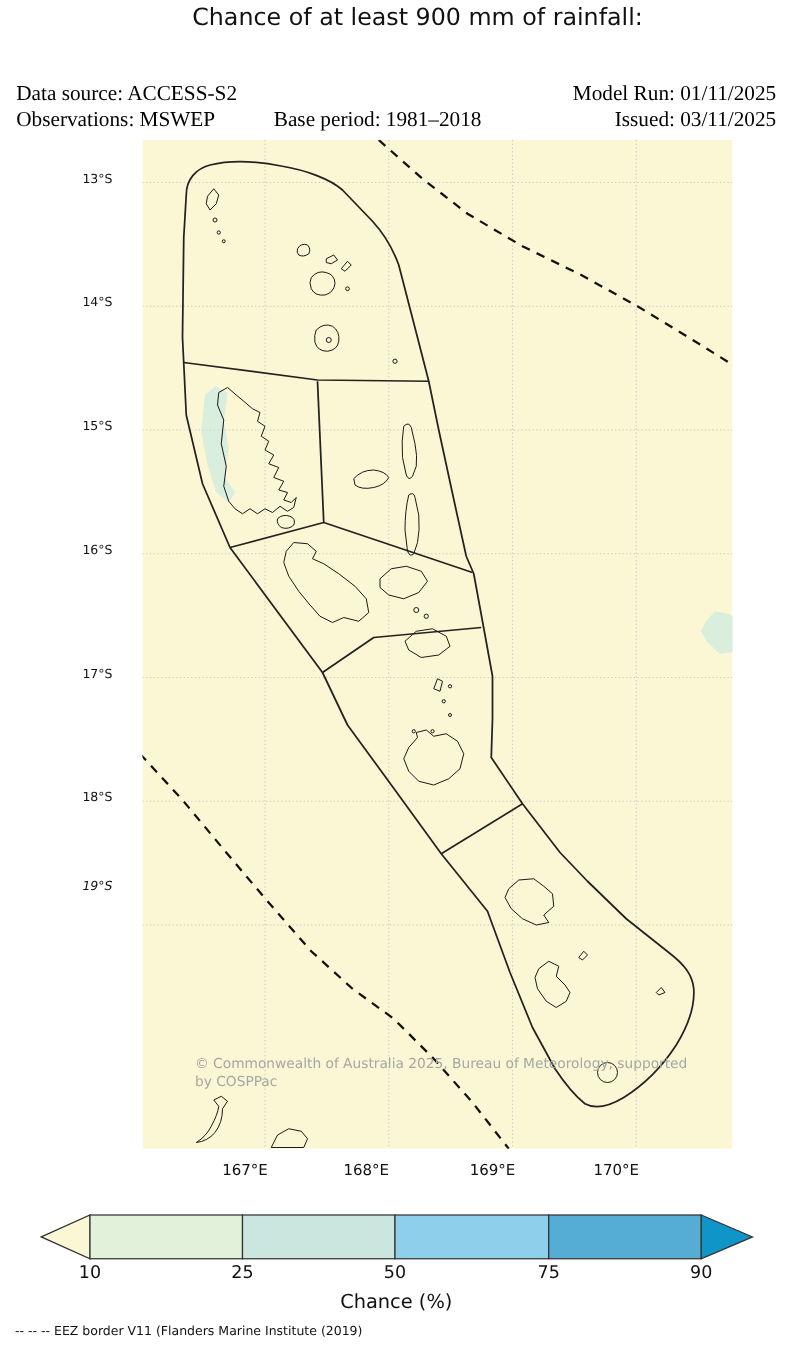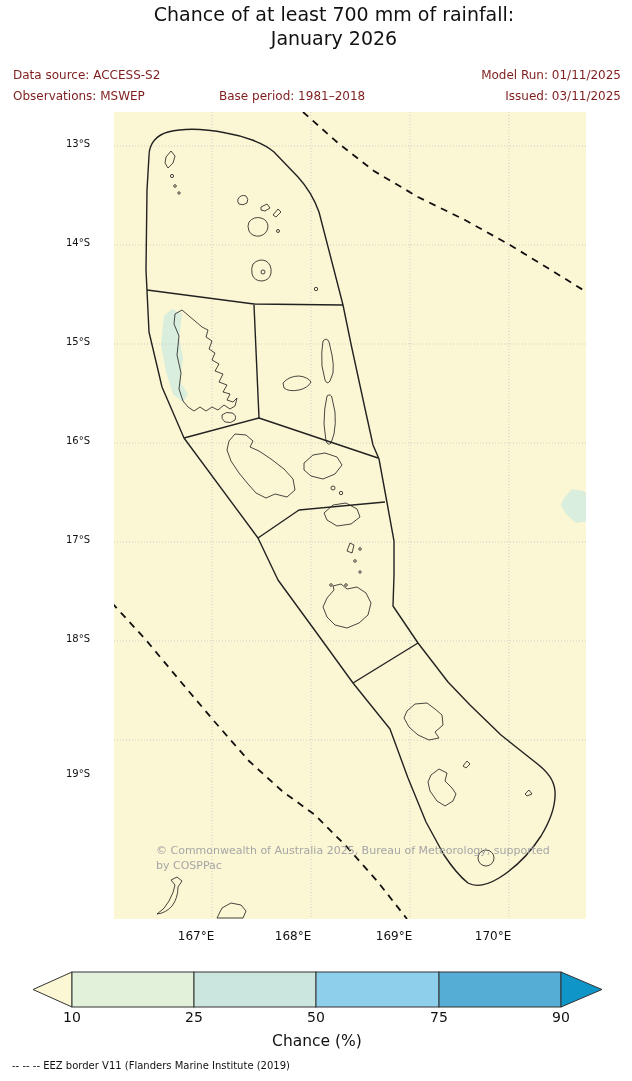--- a/index.html
+++ b/index.html
@@ -26,7 +26,7 @@
 <div class="page">
 
   <div class="title">
-    <div>Chance of at least 700 mm of rainfall:</div>
+    <div>Chance of at least 900 mm of rainfall:</div>
     <div>January 2026</div>
   </div>
 

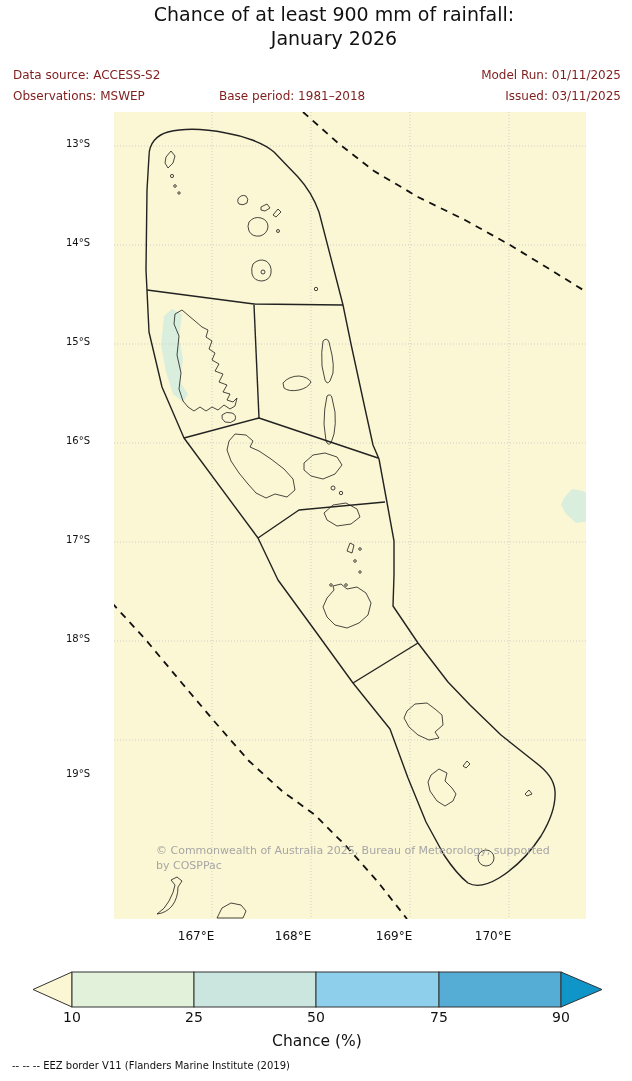--- a/index.html
+++ b/index.html
@@ -27,7 +27,6 @@
 
   <div class="title">
     <div>Chance of at least 900 mm of rainfall:</div>
-    <div>January 2026</div>
   </div>
 
   <div class="hdr" style="left:13px;top:67px;">Data source: ACCESS-S2</div>

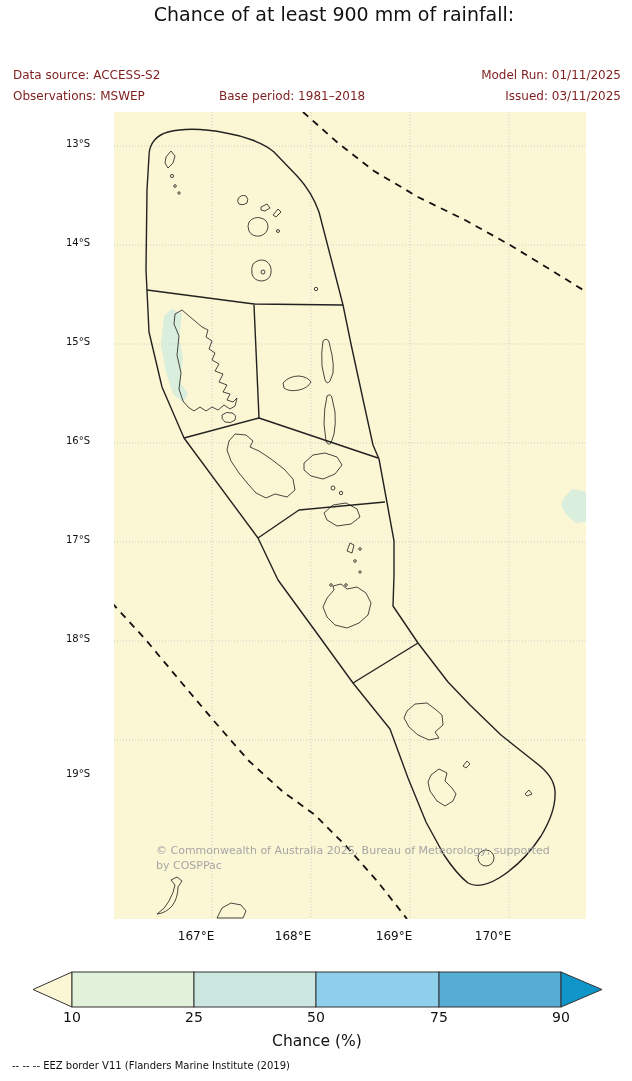--- a/index.html
+++ b/index.html
@@ -11,7 +11,7 @@
     position:absolute;top:2px;left:98px;width:472px;text-align:center;
     font-size:19px;line-height:24px;color:#111;
   }
-  .hdr{position:absolute;font-size:12px;line-height:16px;color:#7f1d1d;white-space:nowrap;}
+  .hdr{position:absolute;font-size:17px;line-height:16px;color:#000000;white-space:nowrap;font-family:Liberation Serif, serif;}
   .hdr.r{text-align:right;}
   .map-wrap{position:absolute;left:98px;top:112px;width:472px;height:807px;padding-left:16px;}
   .lat-tick{position:absolute;width:52px;text-align:right;font-size:10px;color:#111;}

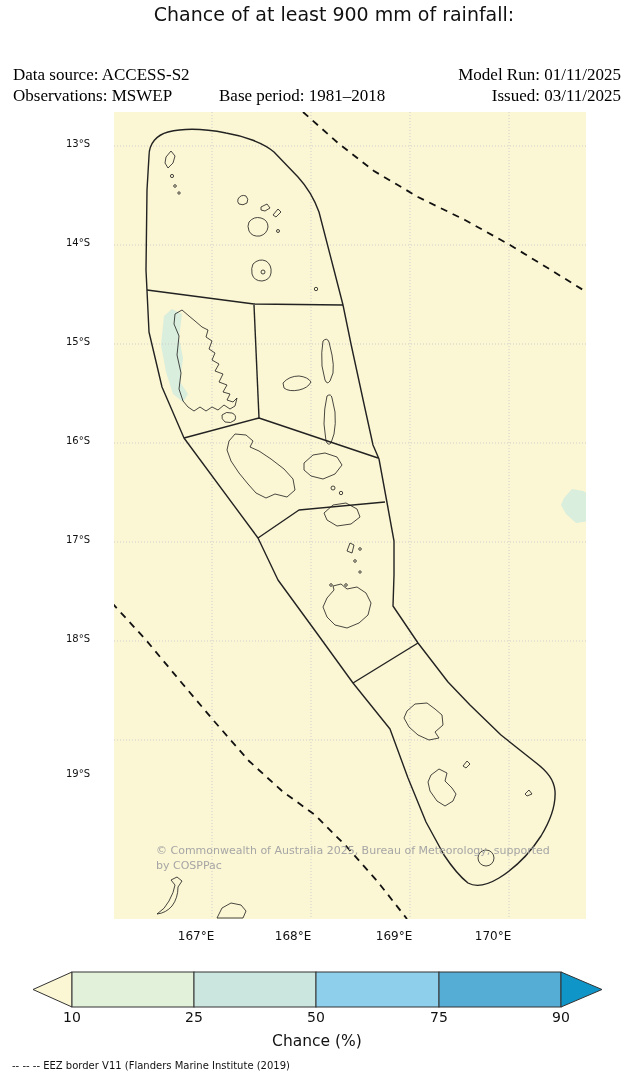--- a/index.html
+++ b/index.html
@@ -41,7 +41,7 @@
   <div class="lat-tick" style="left:38px;top:435px;">16°S</div>
   <div class="lat-tick" style="left:38px;top:534px;text-align:right;">17°S</div>
   <div class="lat-tick" style="left:38px;top:633px;">18°S</div>
-  <div class="lat-tick" style="left:38px;top:768px;">19°S</div>
+  <div class="lat-tick" style="left:38px;top:704px;font-style:italic;">19°S</div>
 
   <div class="lon-tick" style="left:166px;">167°E</div>
   <div class="lon-tick" style="left:263px;">168°E</div>

